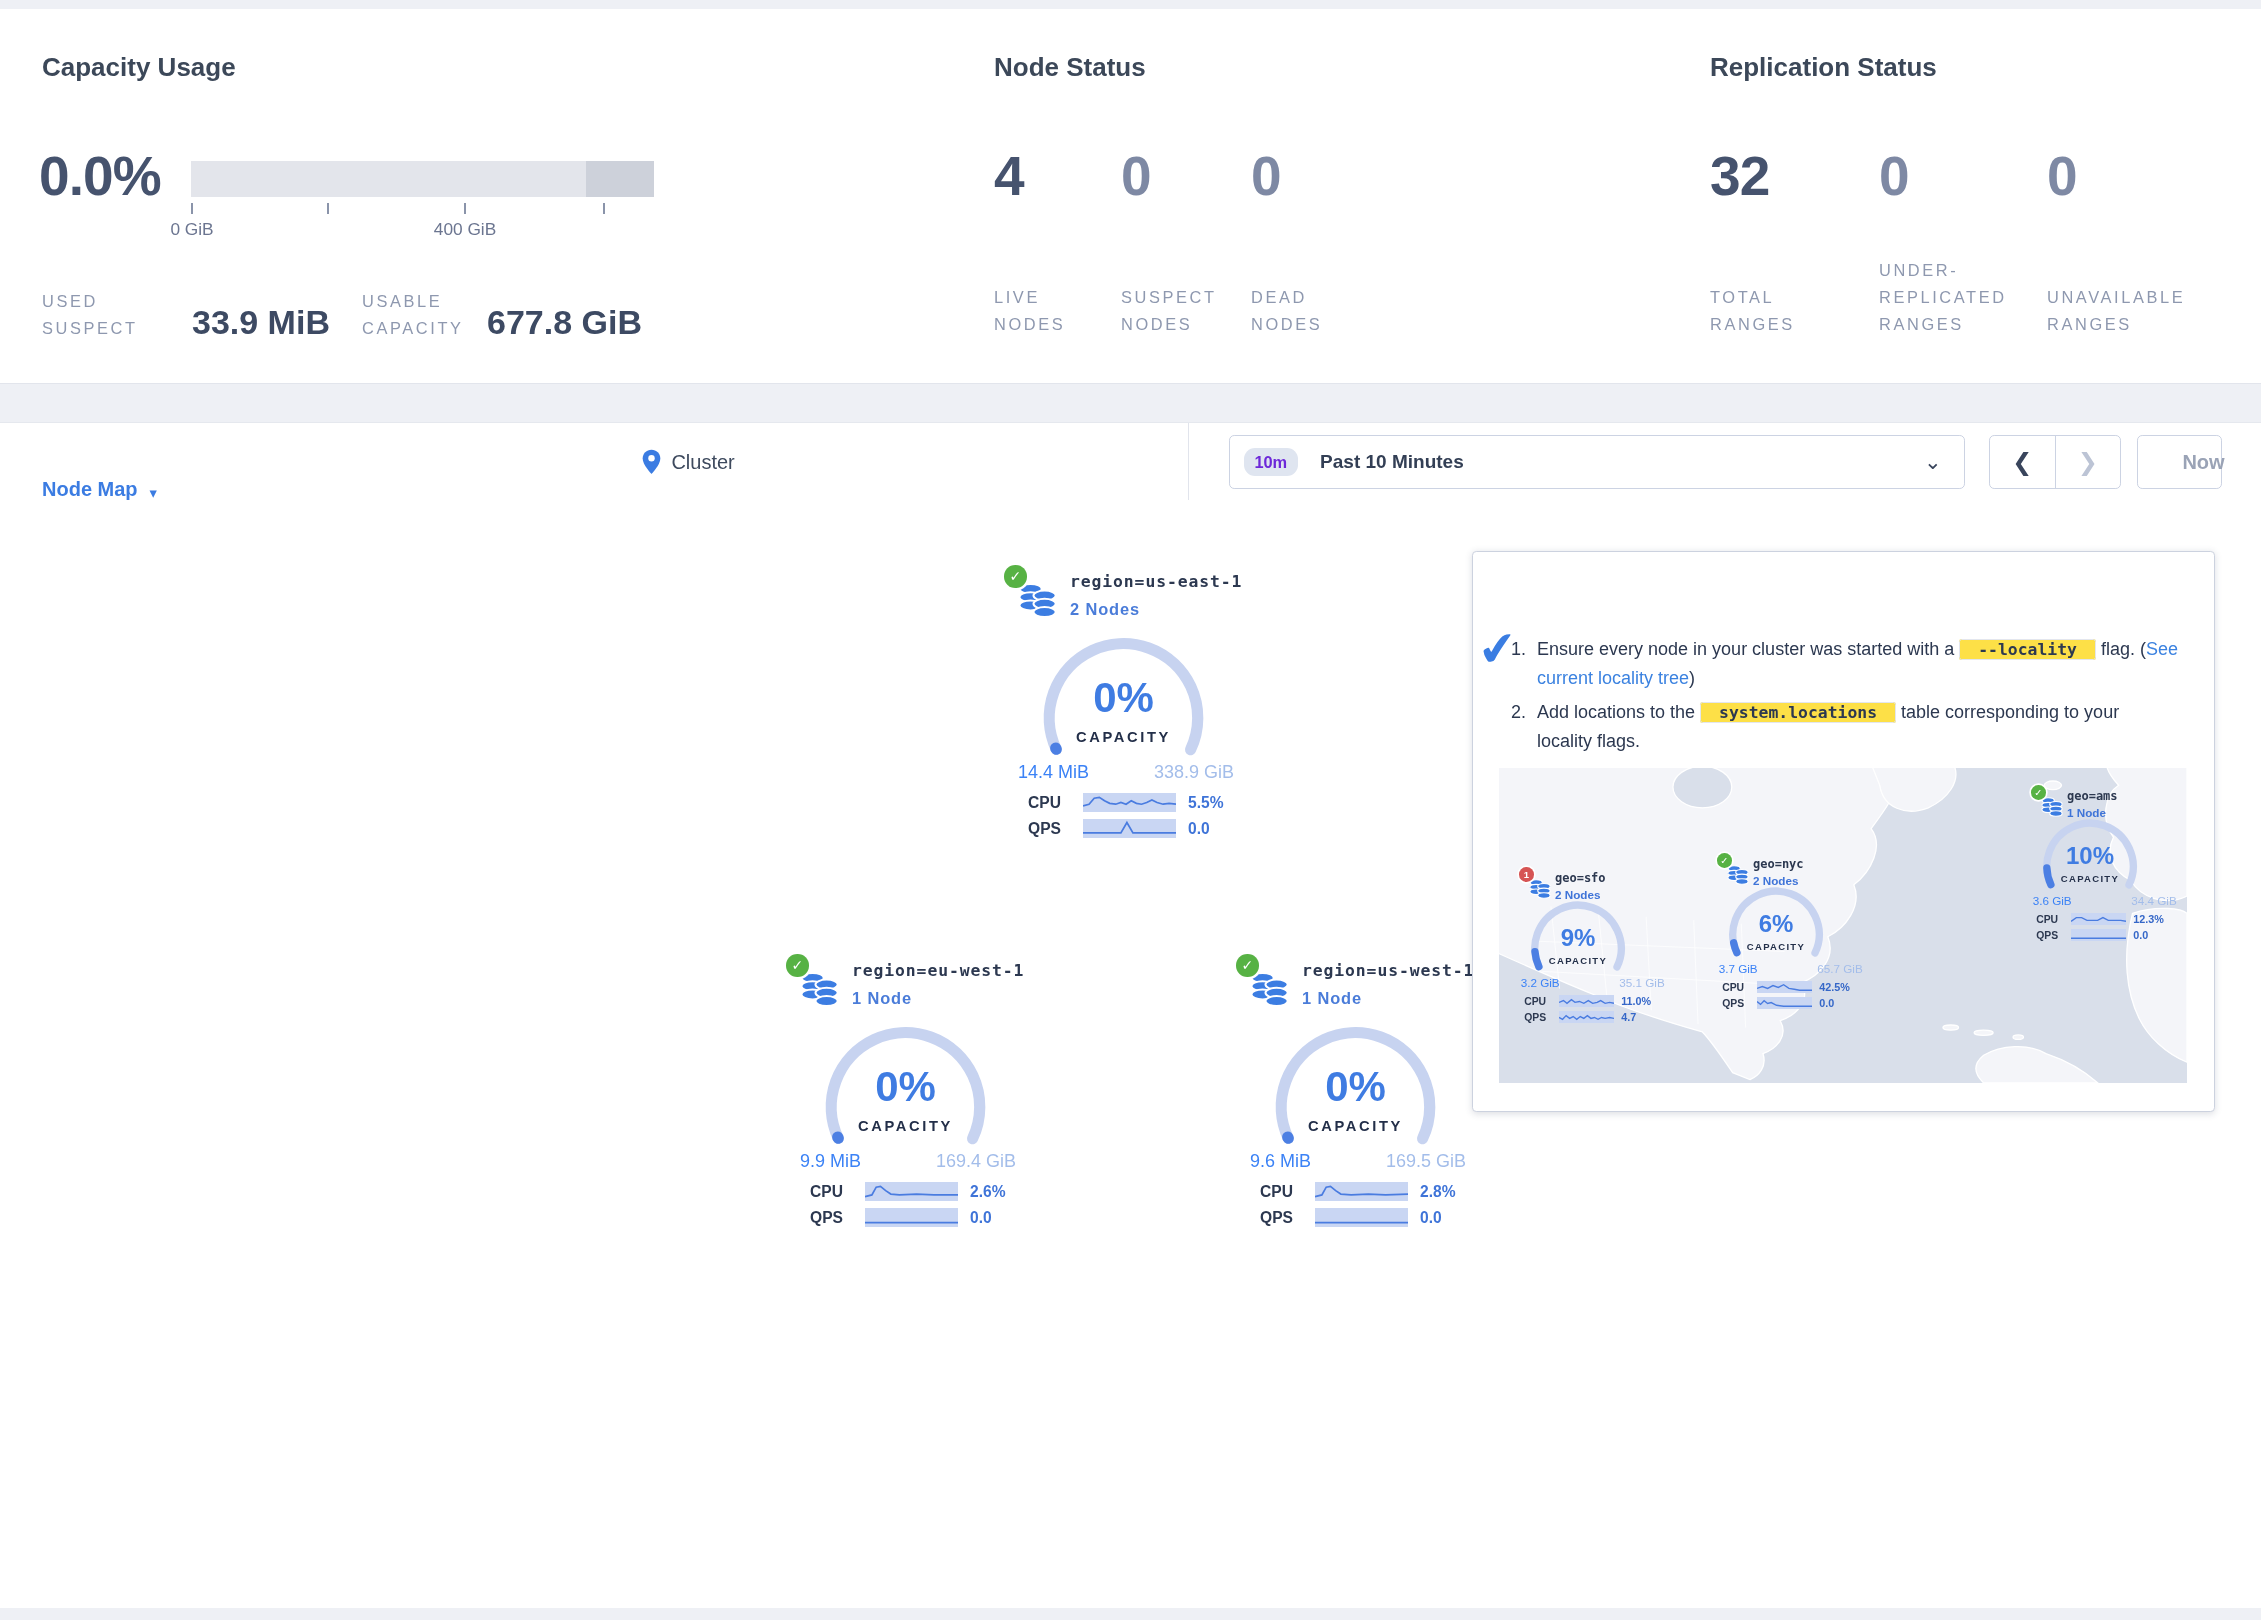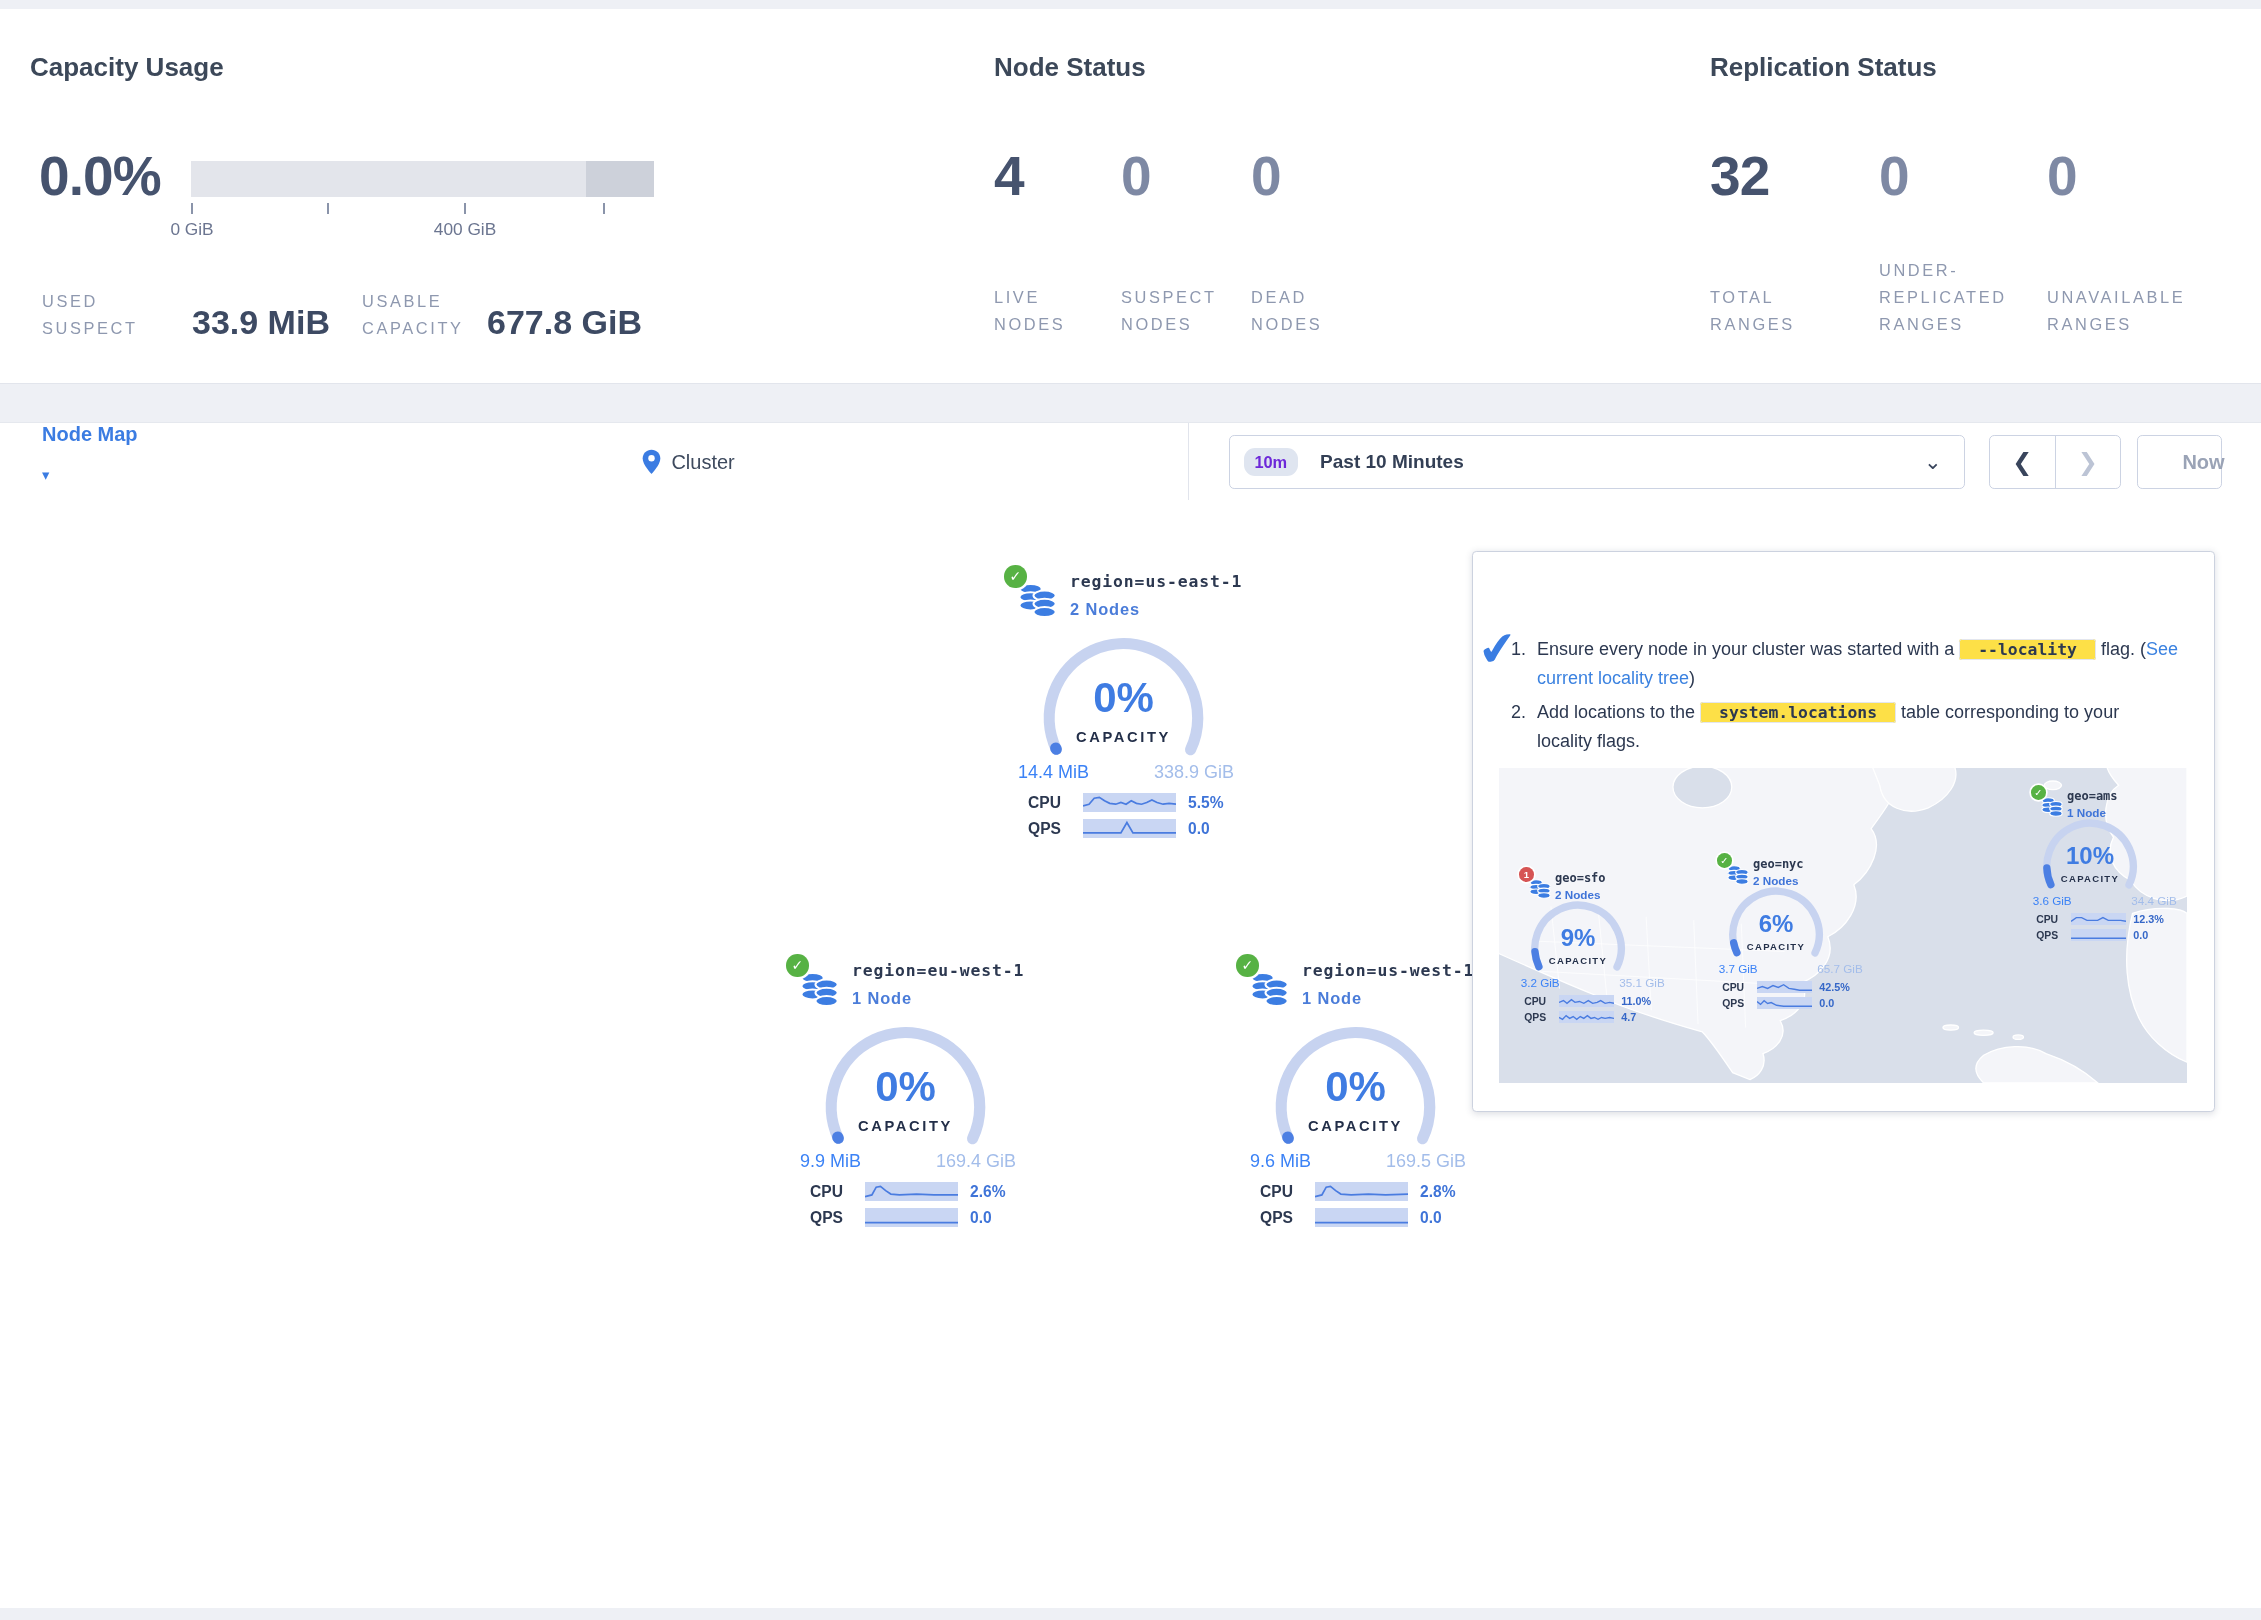--- a/index.html
+++ b/index.html
@@ -116,7 +116,7 @@
 
 <div class="stats-card">
 
-  <div class="stat-title" style="left:30px">Capacity Usage</div>
+  <div class="stat-title" style="left:42px">Capacity Usage</div>
   <div class="bignum" style="left:39px">0.0%</div>
   <div class="cap-bar-track">
       <div class="cap-bar-dark"></div>

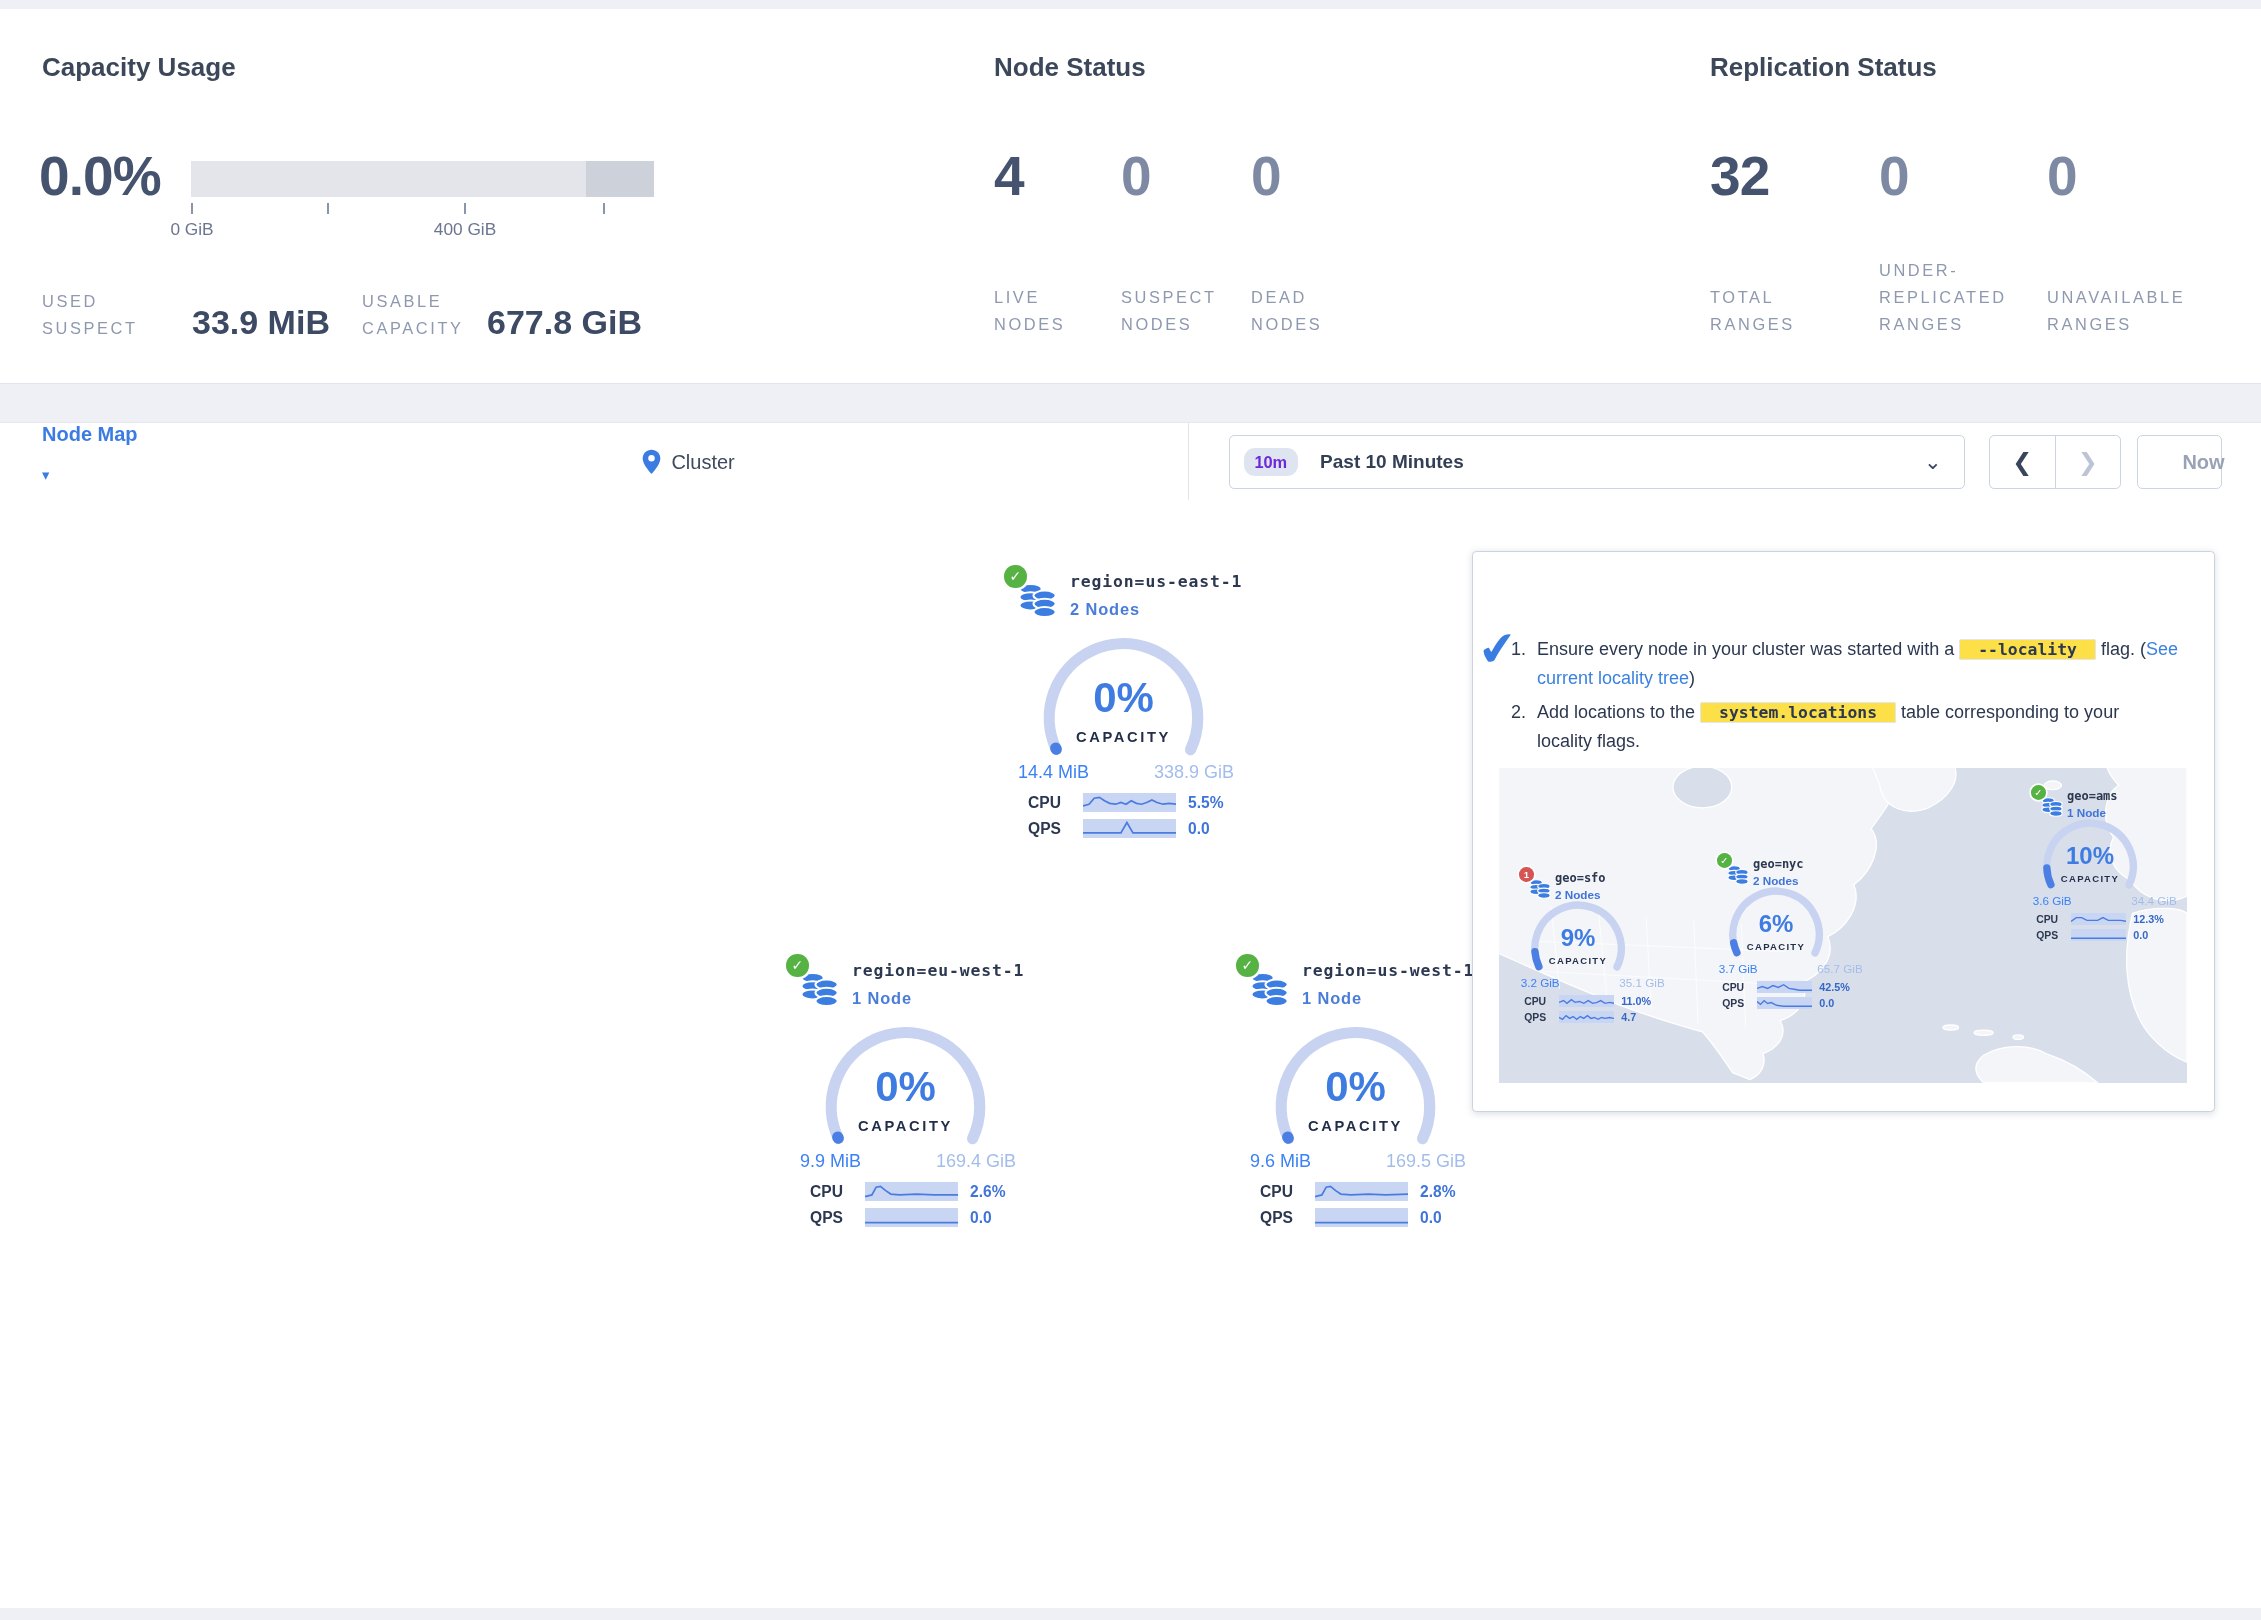--- a/index.html
+++ b/index.html
@@ -26,7 +26,7 @@
 
   
   .toolbar{position:absolute;left:0;top:422px;width:2261px;height:78px;background:#fff;border-top:0.9px solid #e5e8ee;border-bottom:0.9px solid #e5e8ee;}
-  .view-picker{position:absolute;left:42px;top:0;height:78px;display:flex;align-items:flex-start;gap:20px;cursor:pointer;flex-direction:column;}
+  .view-picker{position:absolute;left:42px;top:0;height:78px;display:flex;align-items:flex-end;gap:12px;cursor:pointer;}
   .view-picker-label{font-size:20px;font-weight:600;color:#3b7ce2;}
   .view-picker-caret{font-size:14.7px;color:#3b7ce2;}
   .breadcrumb{position:absolute;left:642px;top:0;height:78px;display:flex;align-items:center;gap:10.4px;}

